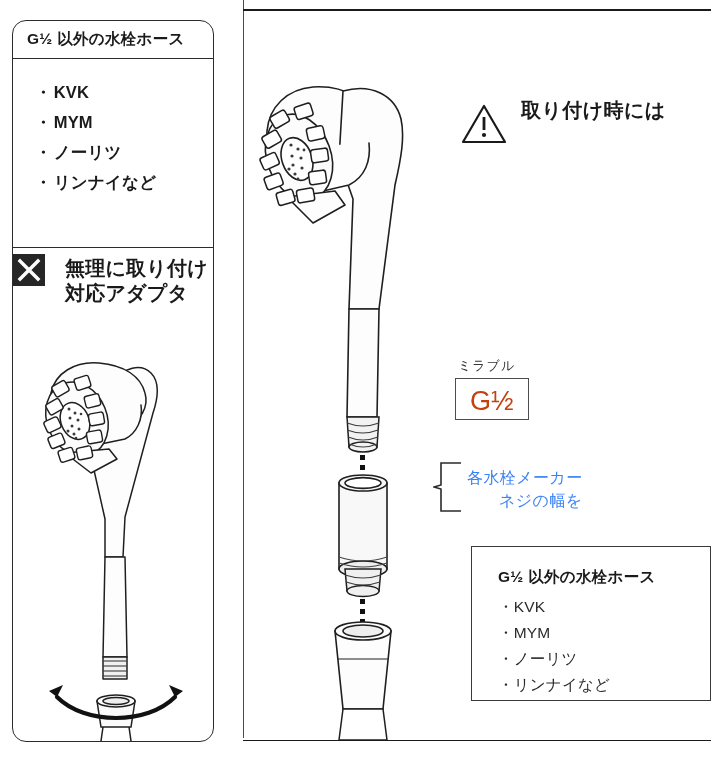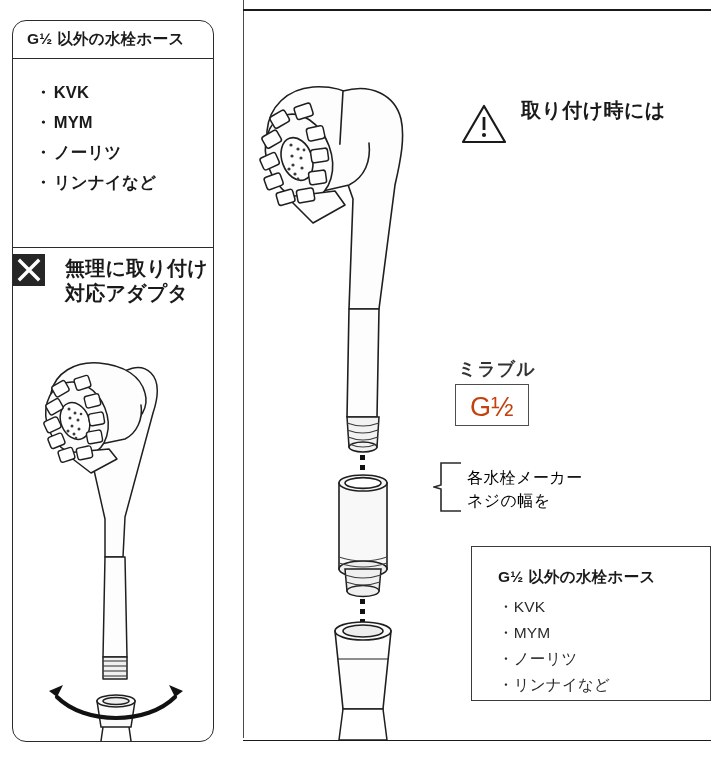--- a/index.html
+++ b/index.html
@@ -162,8 +162,8 @@
     top: 348px;
   }
   #mirable-label {
-    font-size: 18px;
-    font-weight: 700;
+    font-size: 13px;
+    font-weight: 400;
     letter-spacing: 1px;
     color: #333;
     margin-bottom: 3px;

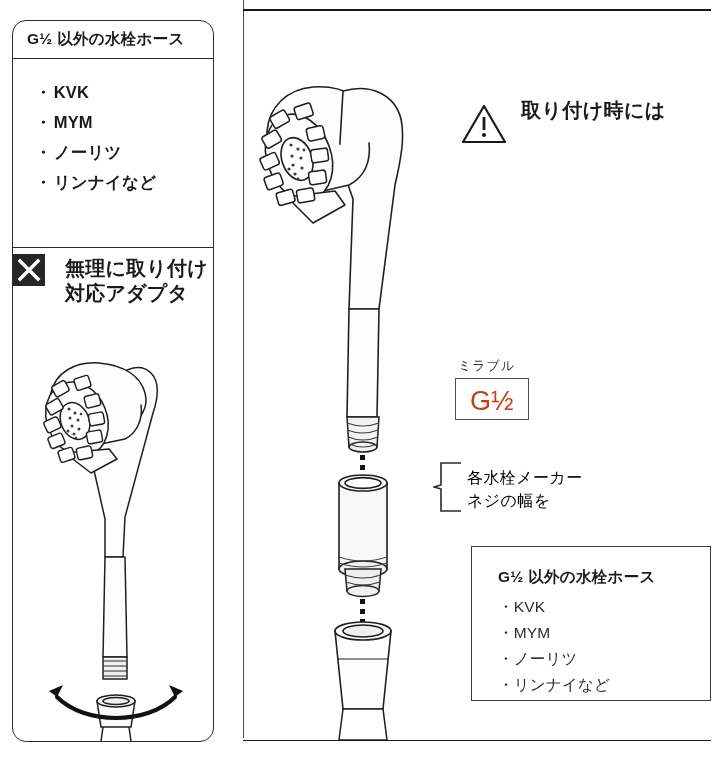--- a/index.html
+++ b/index.html
@@ -191,9 +191,10 @@
     font-weight: 400;
     line-height: 23px;
     letter-spacing: 0.4px;
-    color: #000000;
+    color: #3b82f6;
     white-space: nowrap;
     margin-left: 4px;
+    text-align: right;
   }
 
   #hose-box {

